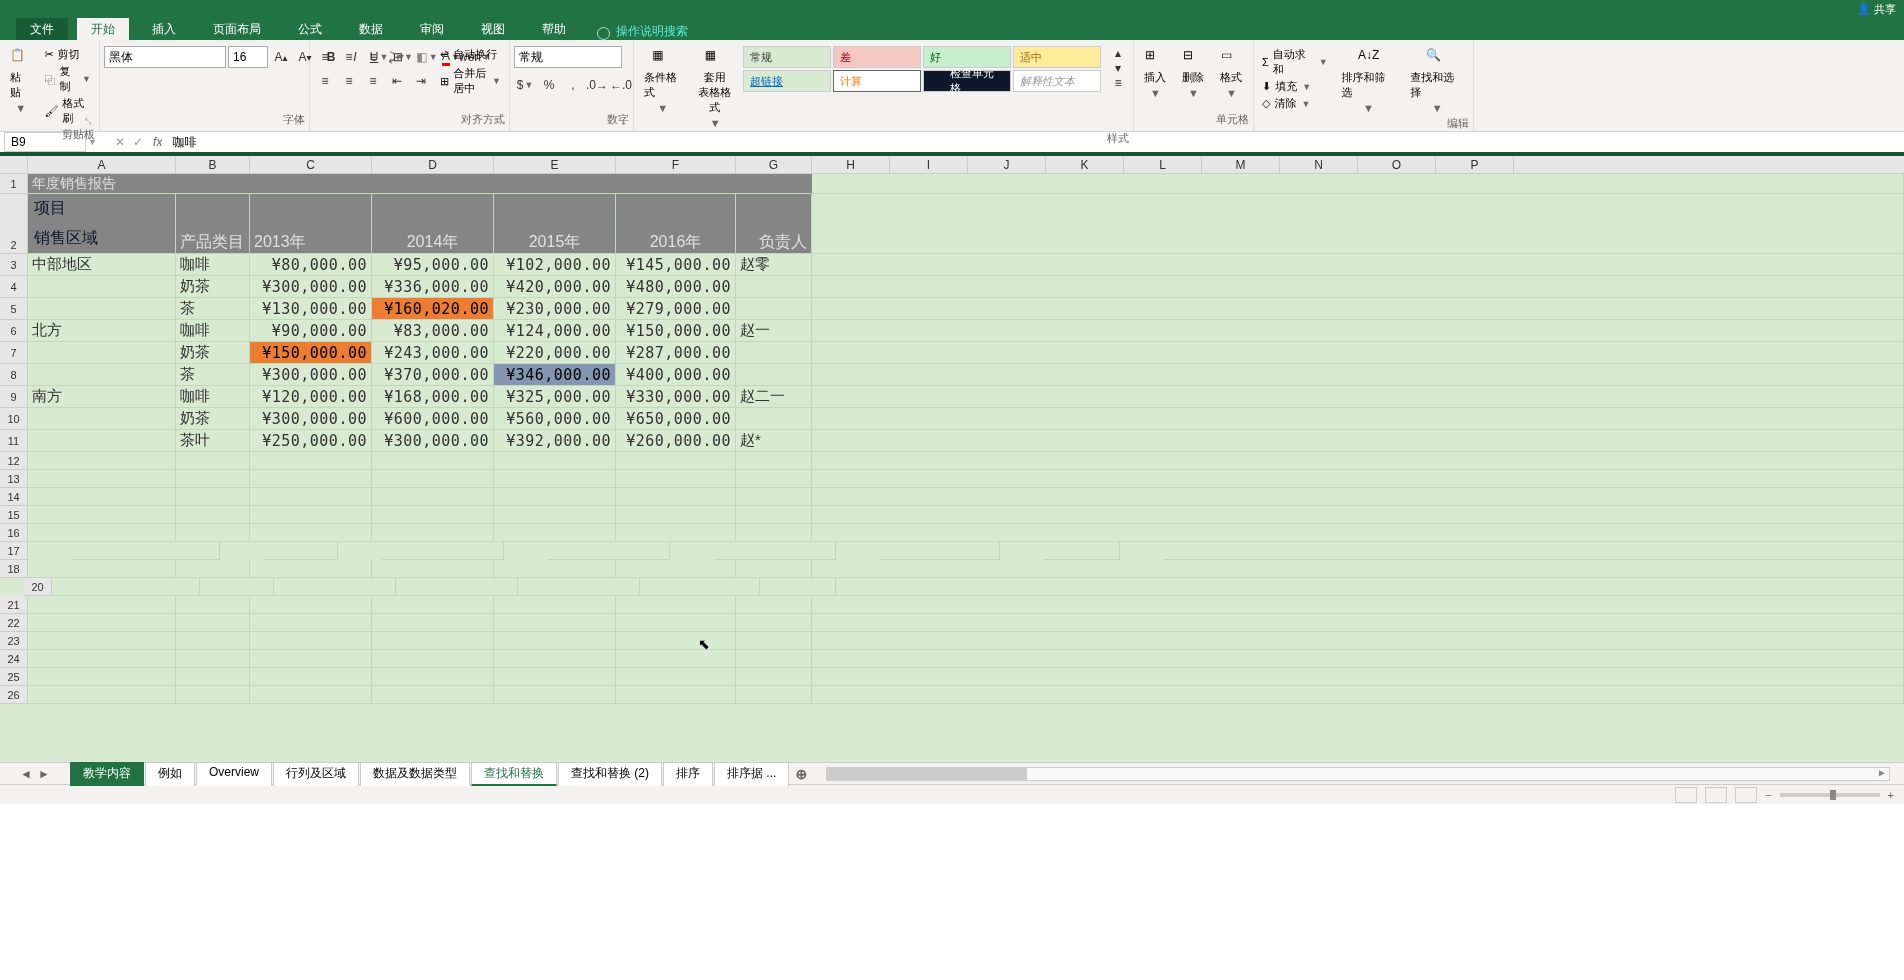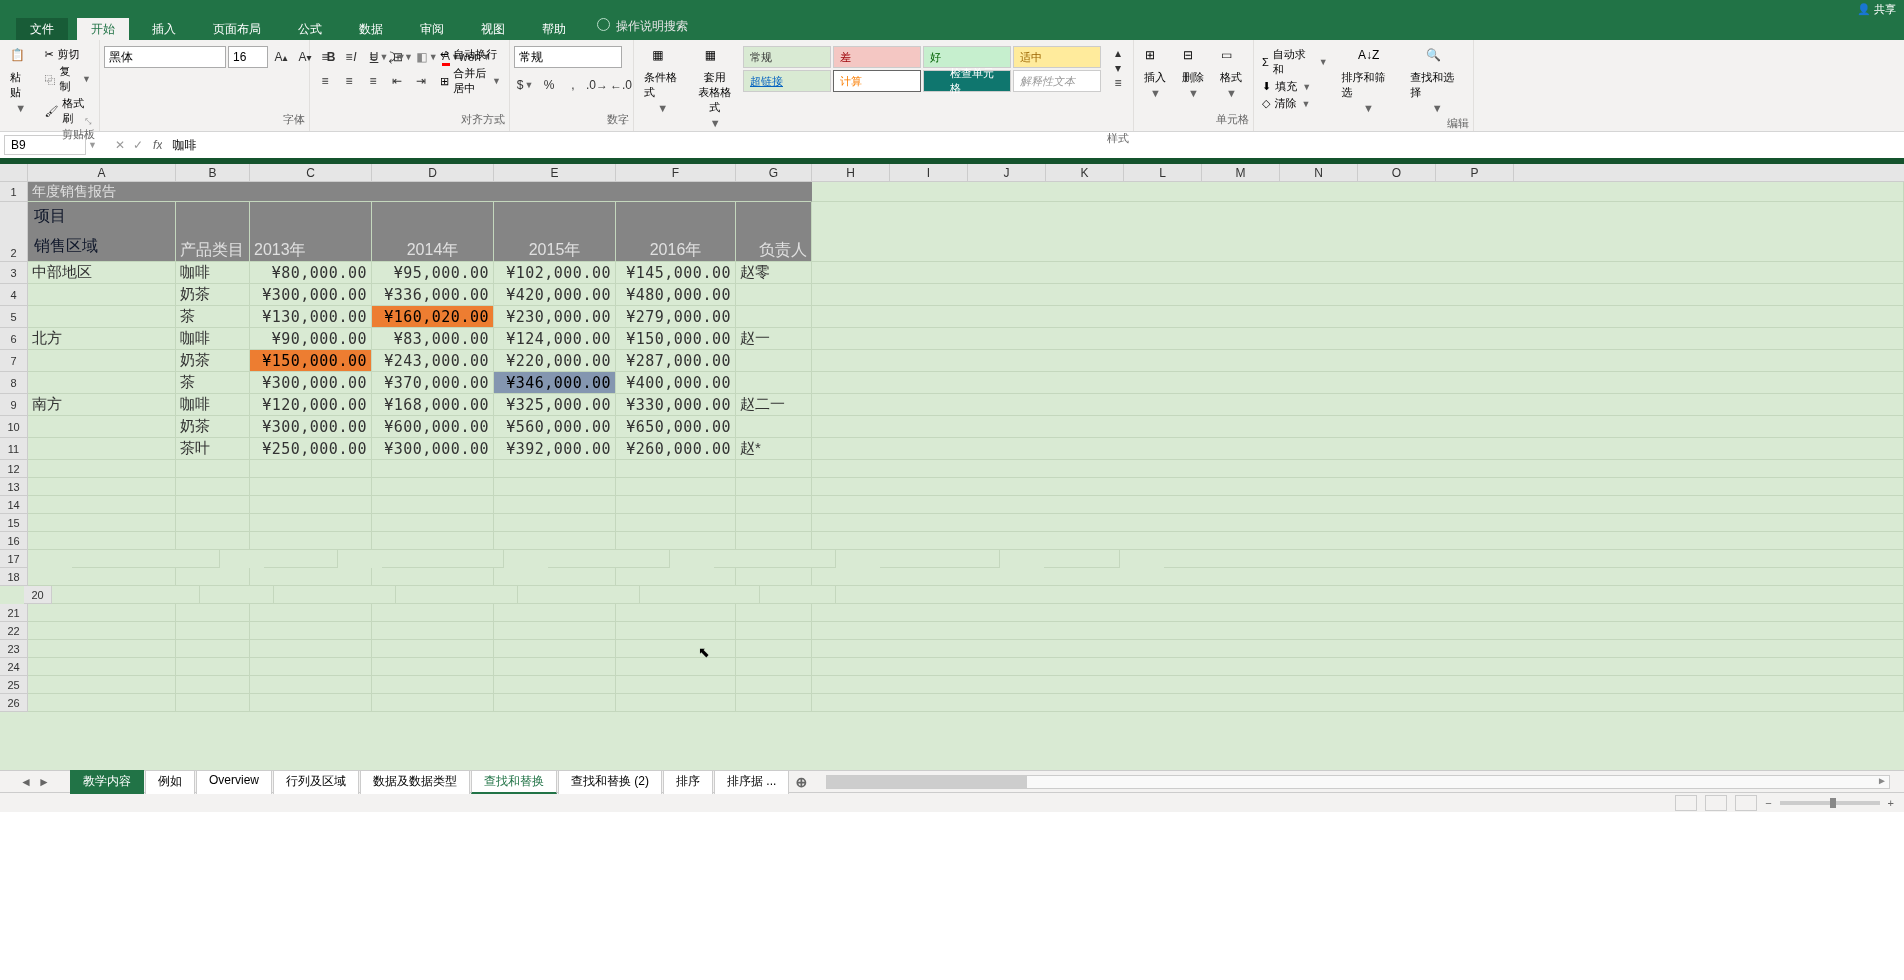--- a/index.html
+++ b/index.html
@@ -14,7 +14,7 @@
 .tab { color: #fff; padding: 4px 14px; font-size: 12px; cursor: pointer; display: flex; align-items: center; }
 .tab.active { background: #f3f2f1; color: #217346; }
 .tab.file { background: #185c37; }
-.tell-me { display: flex; align-items: flex-start; color: #e5e5e5; gap: 6px; margin-left: 8px; }
+.tell-me { display: flex; align-items: flex-end; color: #5eead4; gap: 6px; margin-left: 8px; }
 .bulb { width: 13px; height: 13px; border: 1.5px solid #b8dcc8; border-radius: 50%; display: inline-block; position: relative; }
 
 

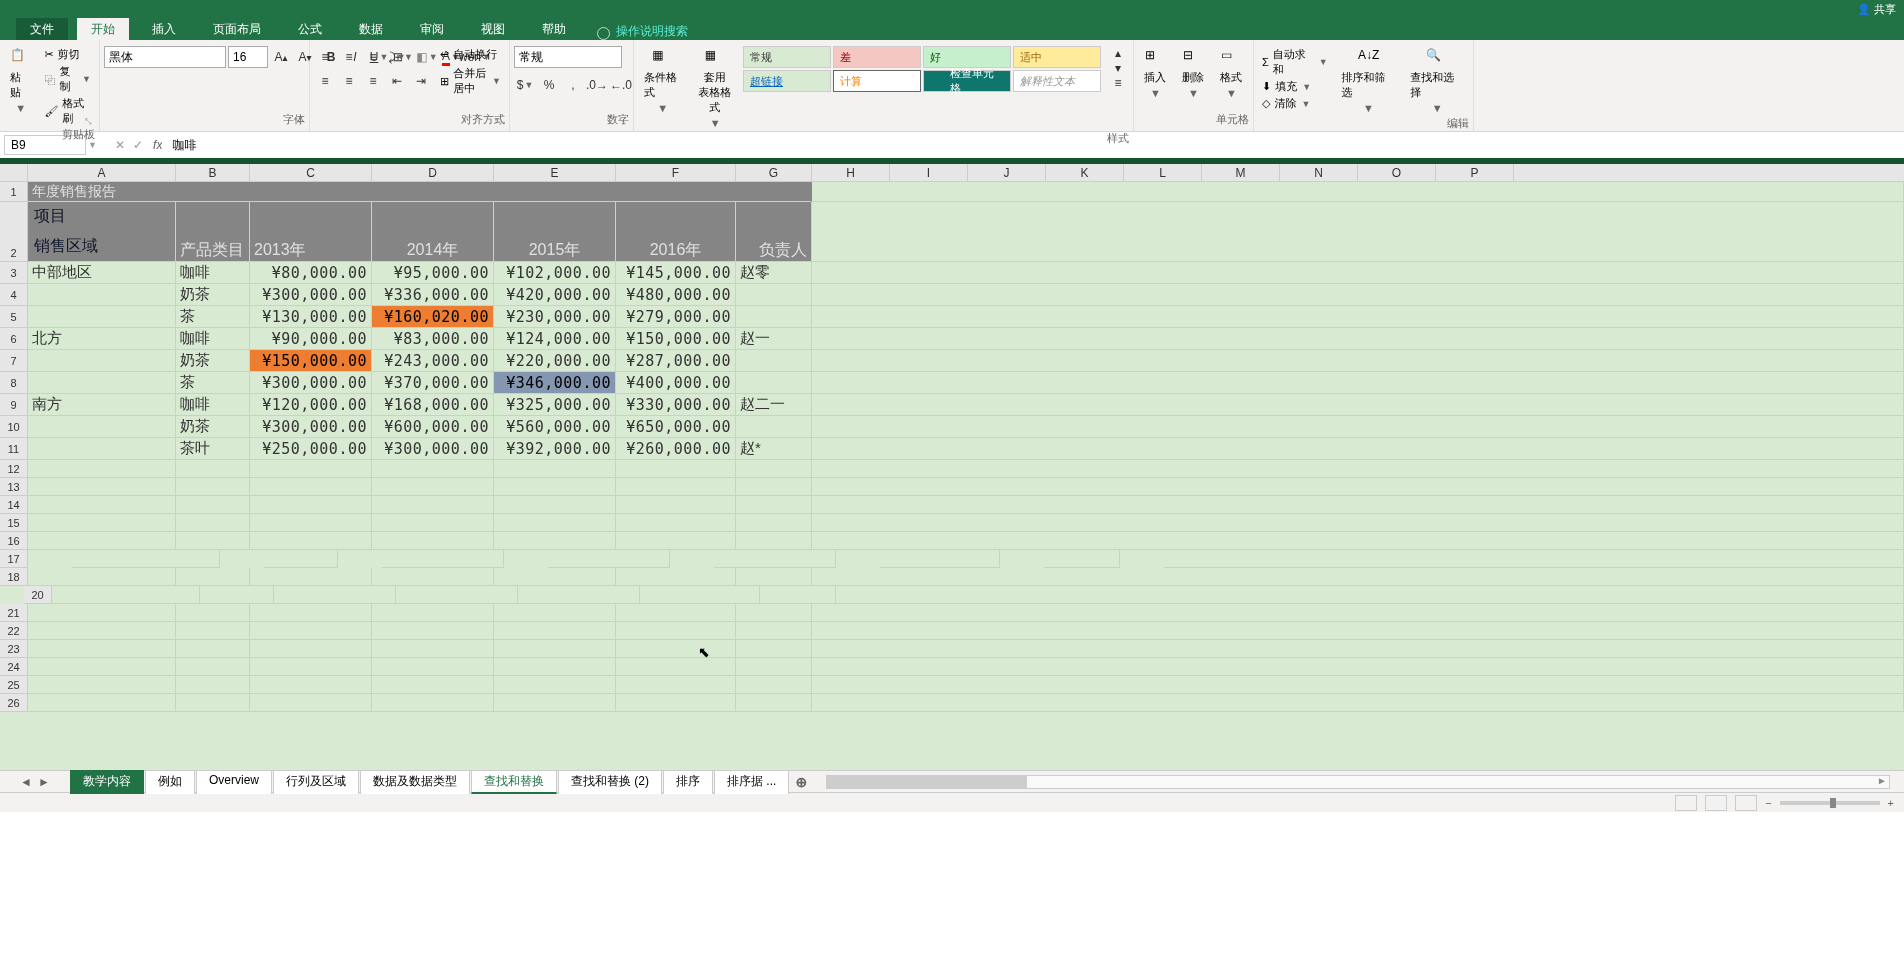--- a/index.html
+++ b/index.html
@@ -45,7 +45,7 @@
 .s-neutral { background: #ffeb9c; color: #9c6500; }
 .s-link { background: #d9ead3; color: #0563c1; text-decoration: underline; }
 .s-calc { background: #fff; border: 1px solid #666; color: #fa7d00; }
-.s-check { background: #0f766e; color: #fff; padding-left: 26px; }
+.s-check { background: #0f172a; color: #fff; padding-left: 26px; }
 .s-explain { background: #fff; color: #999; font-style: italic; }
 
 

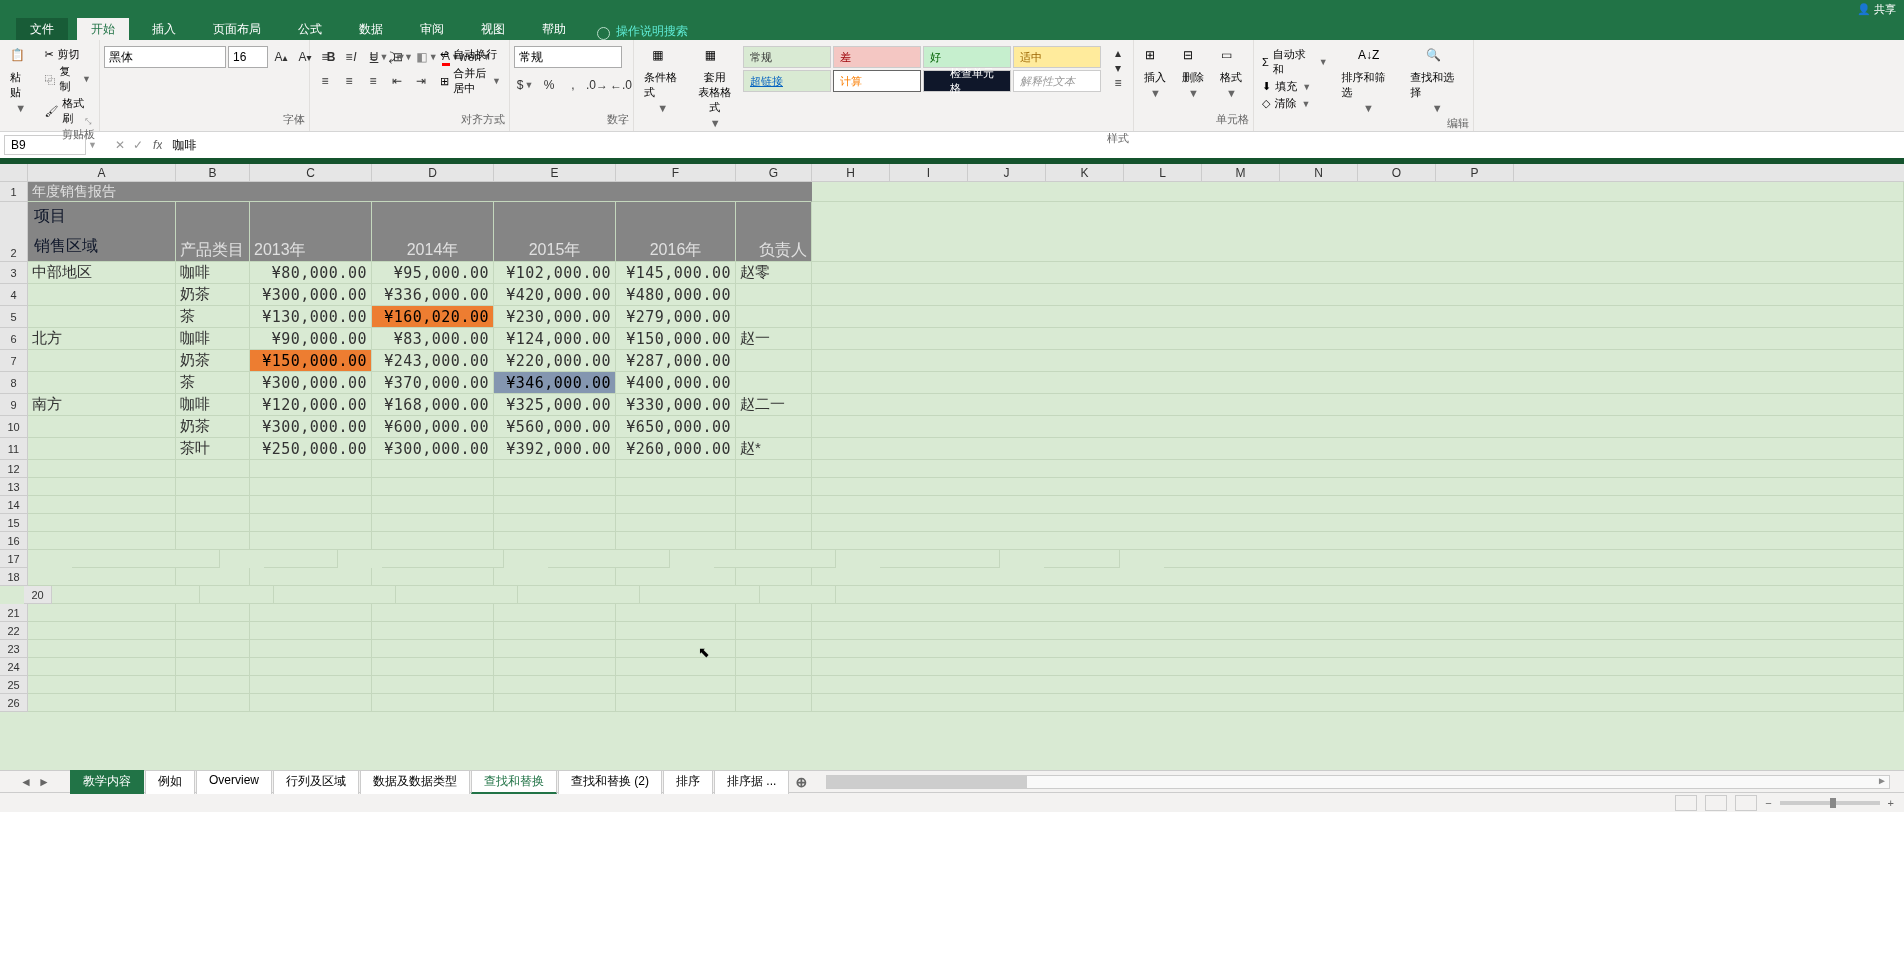--- a/index.html
+++ b/index.html
@@ -49,7 +49,7 @@
 .s-explain { background: #fff; color: #999; font-style: italic; }
 
 
-.formula-bar { height: 32px; display: flex; align-items: center; border-bottom: 6px solid #14532d; background: #fff; }
+.formula-bar { height: 24px; display: flex; align-items: center; border-bottom: 4px solid #14532d; background: #fff; }
 .name-box { width: 82px; height: 20px; border: 1px solid #ccc; padding: 0 6px; font-size: 12px; margin-left: 4px; }
 .fb-btns { display: flex; margin-left: 18px; gap: 8px; color: #999; }
 .fx { font-style: italic; color: #666; margin-left: 10px; }

